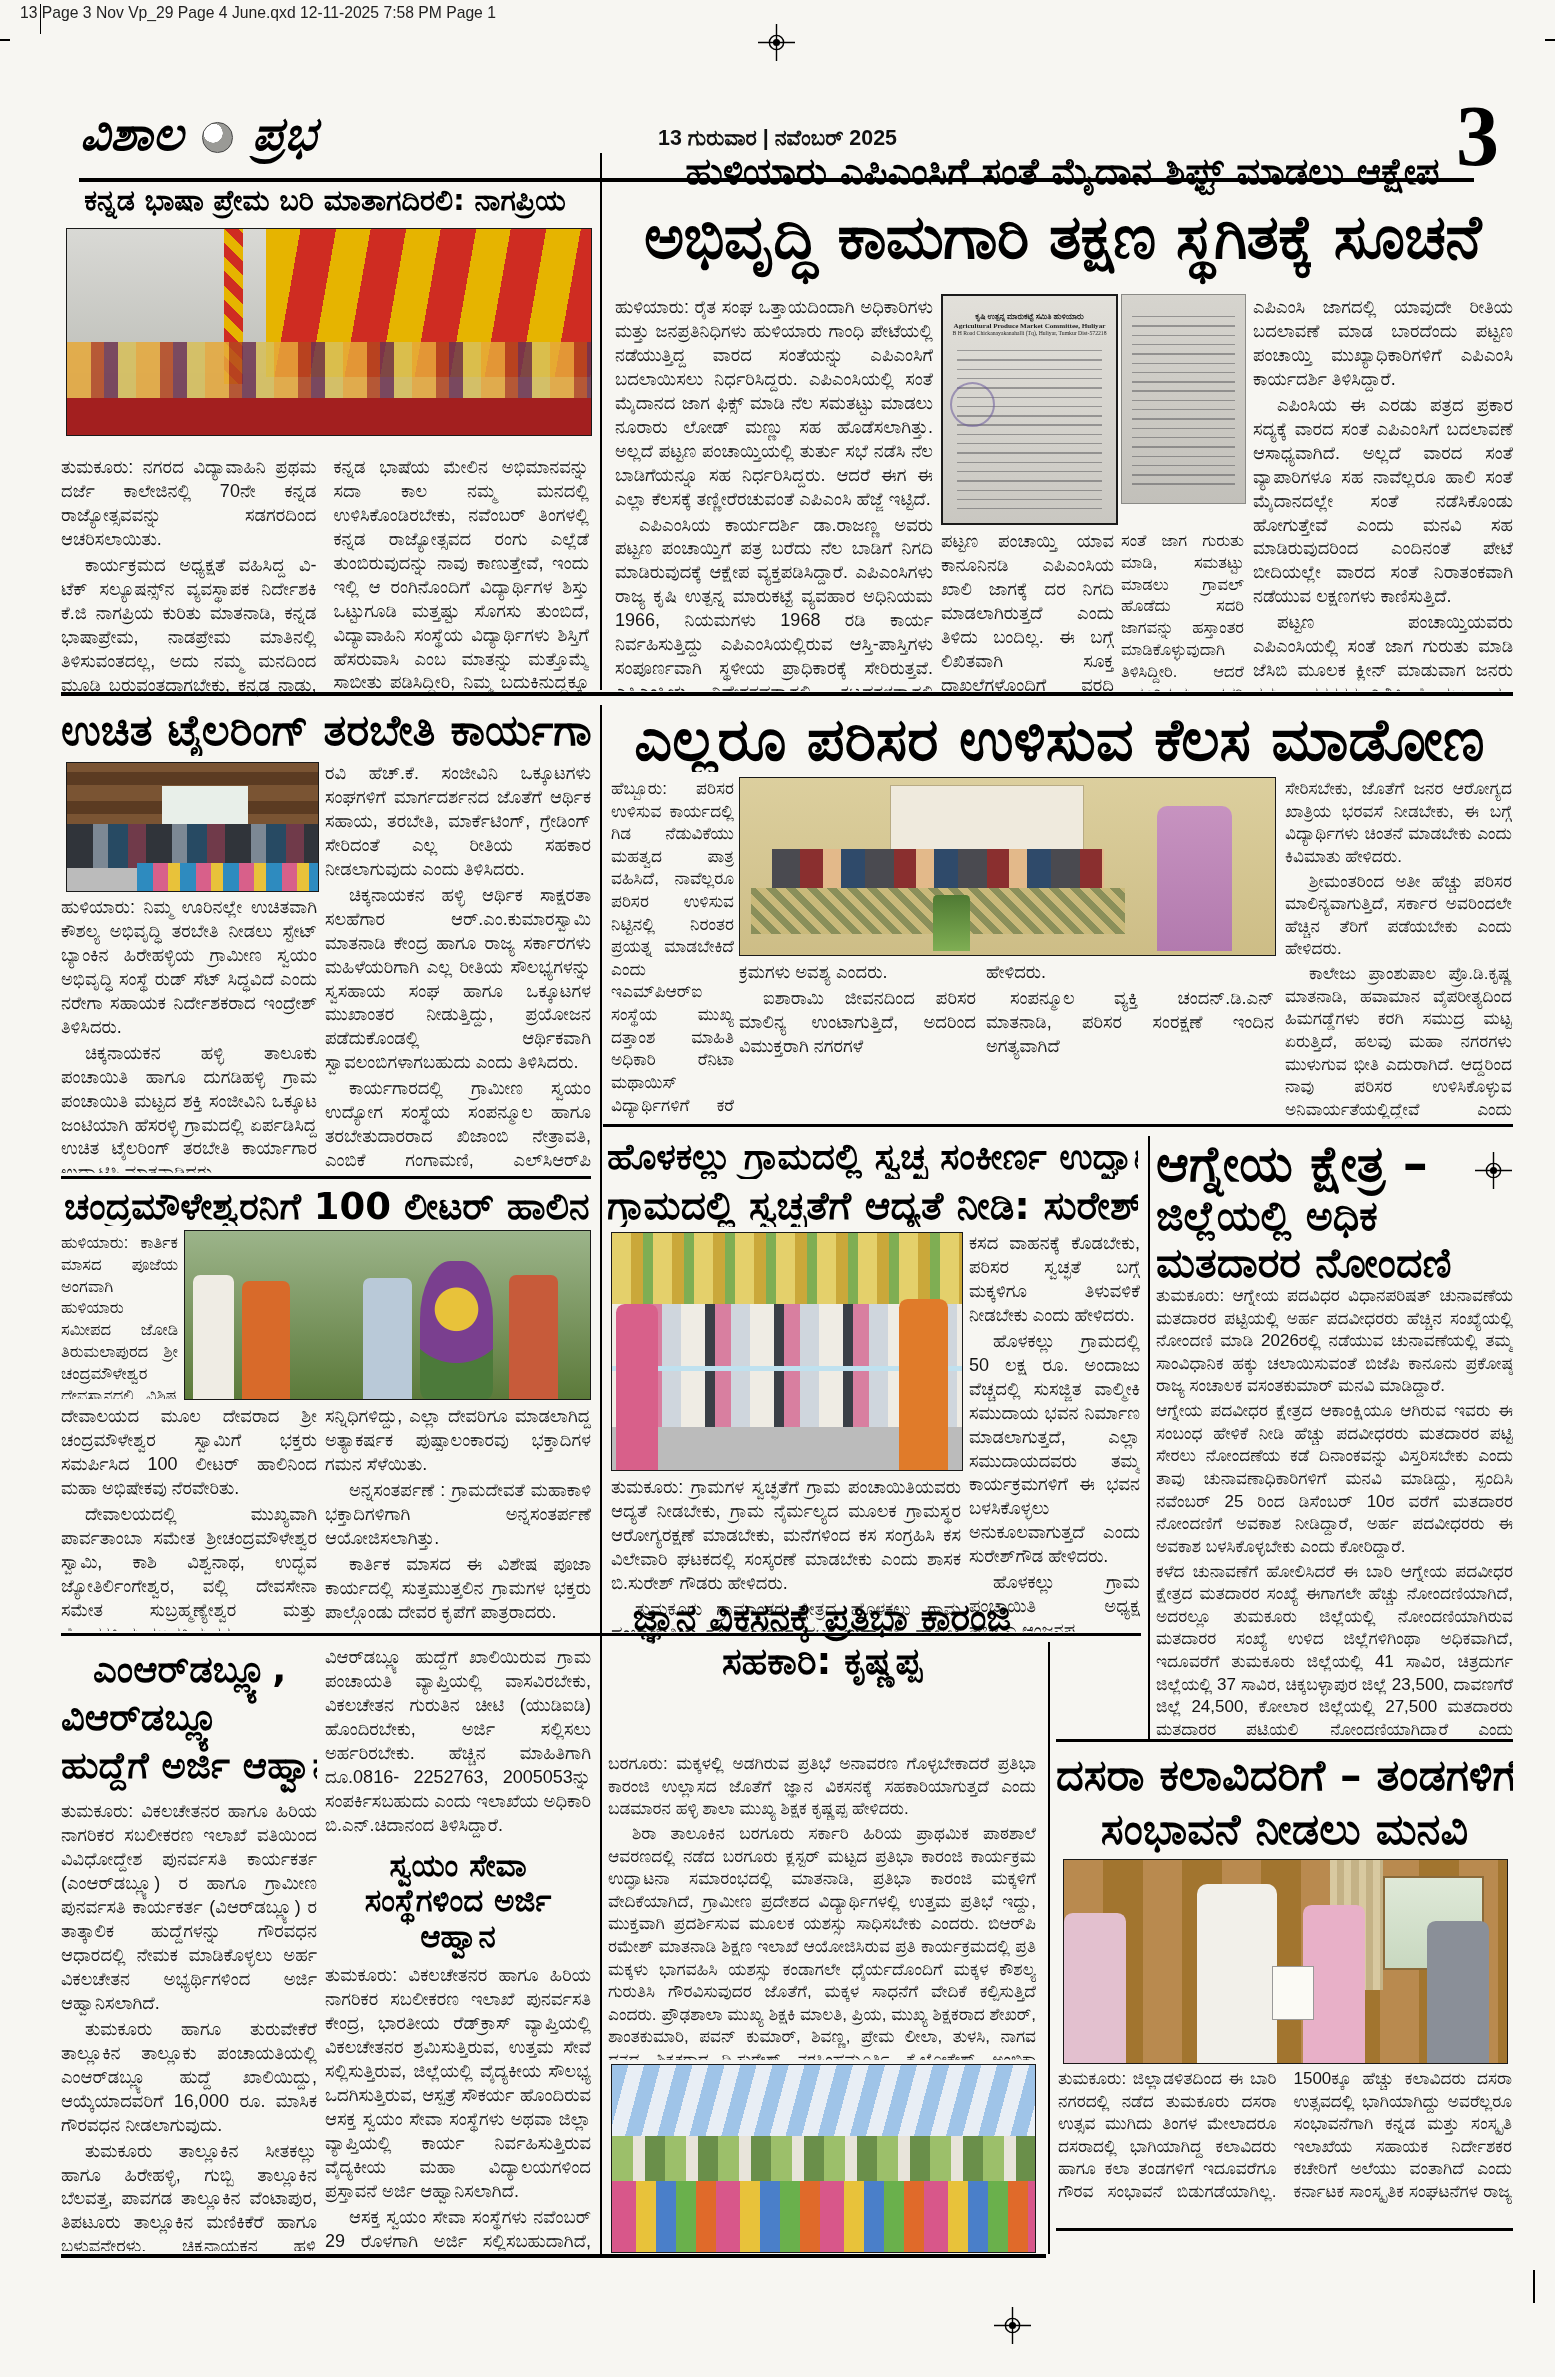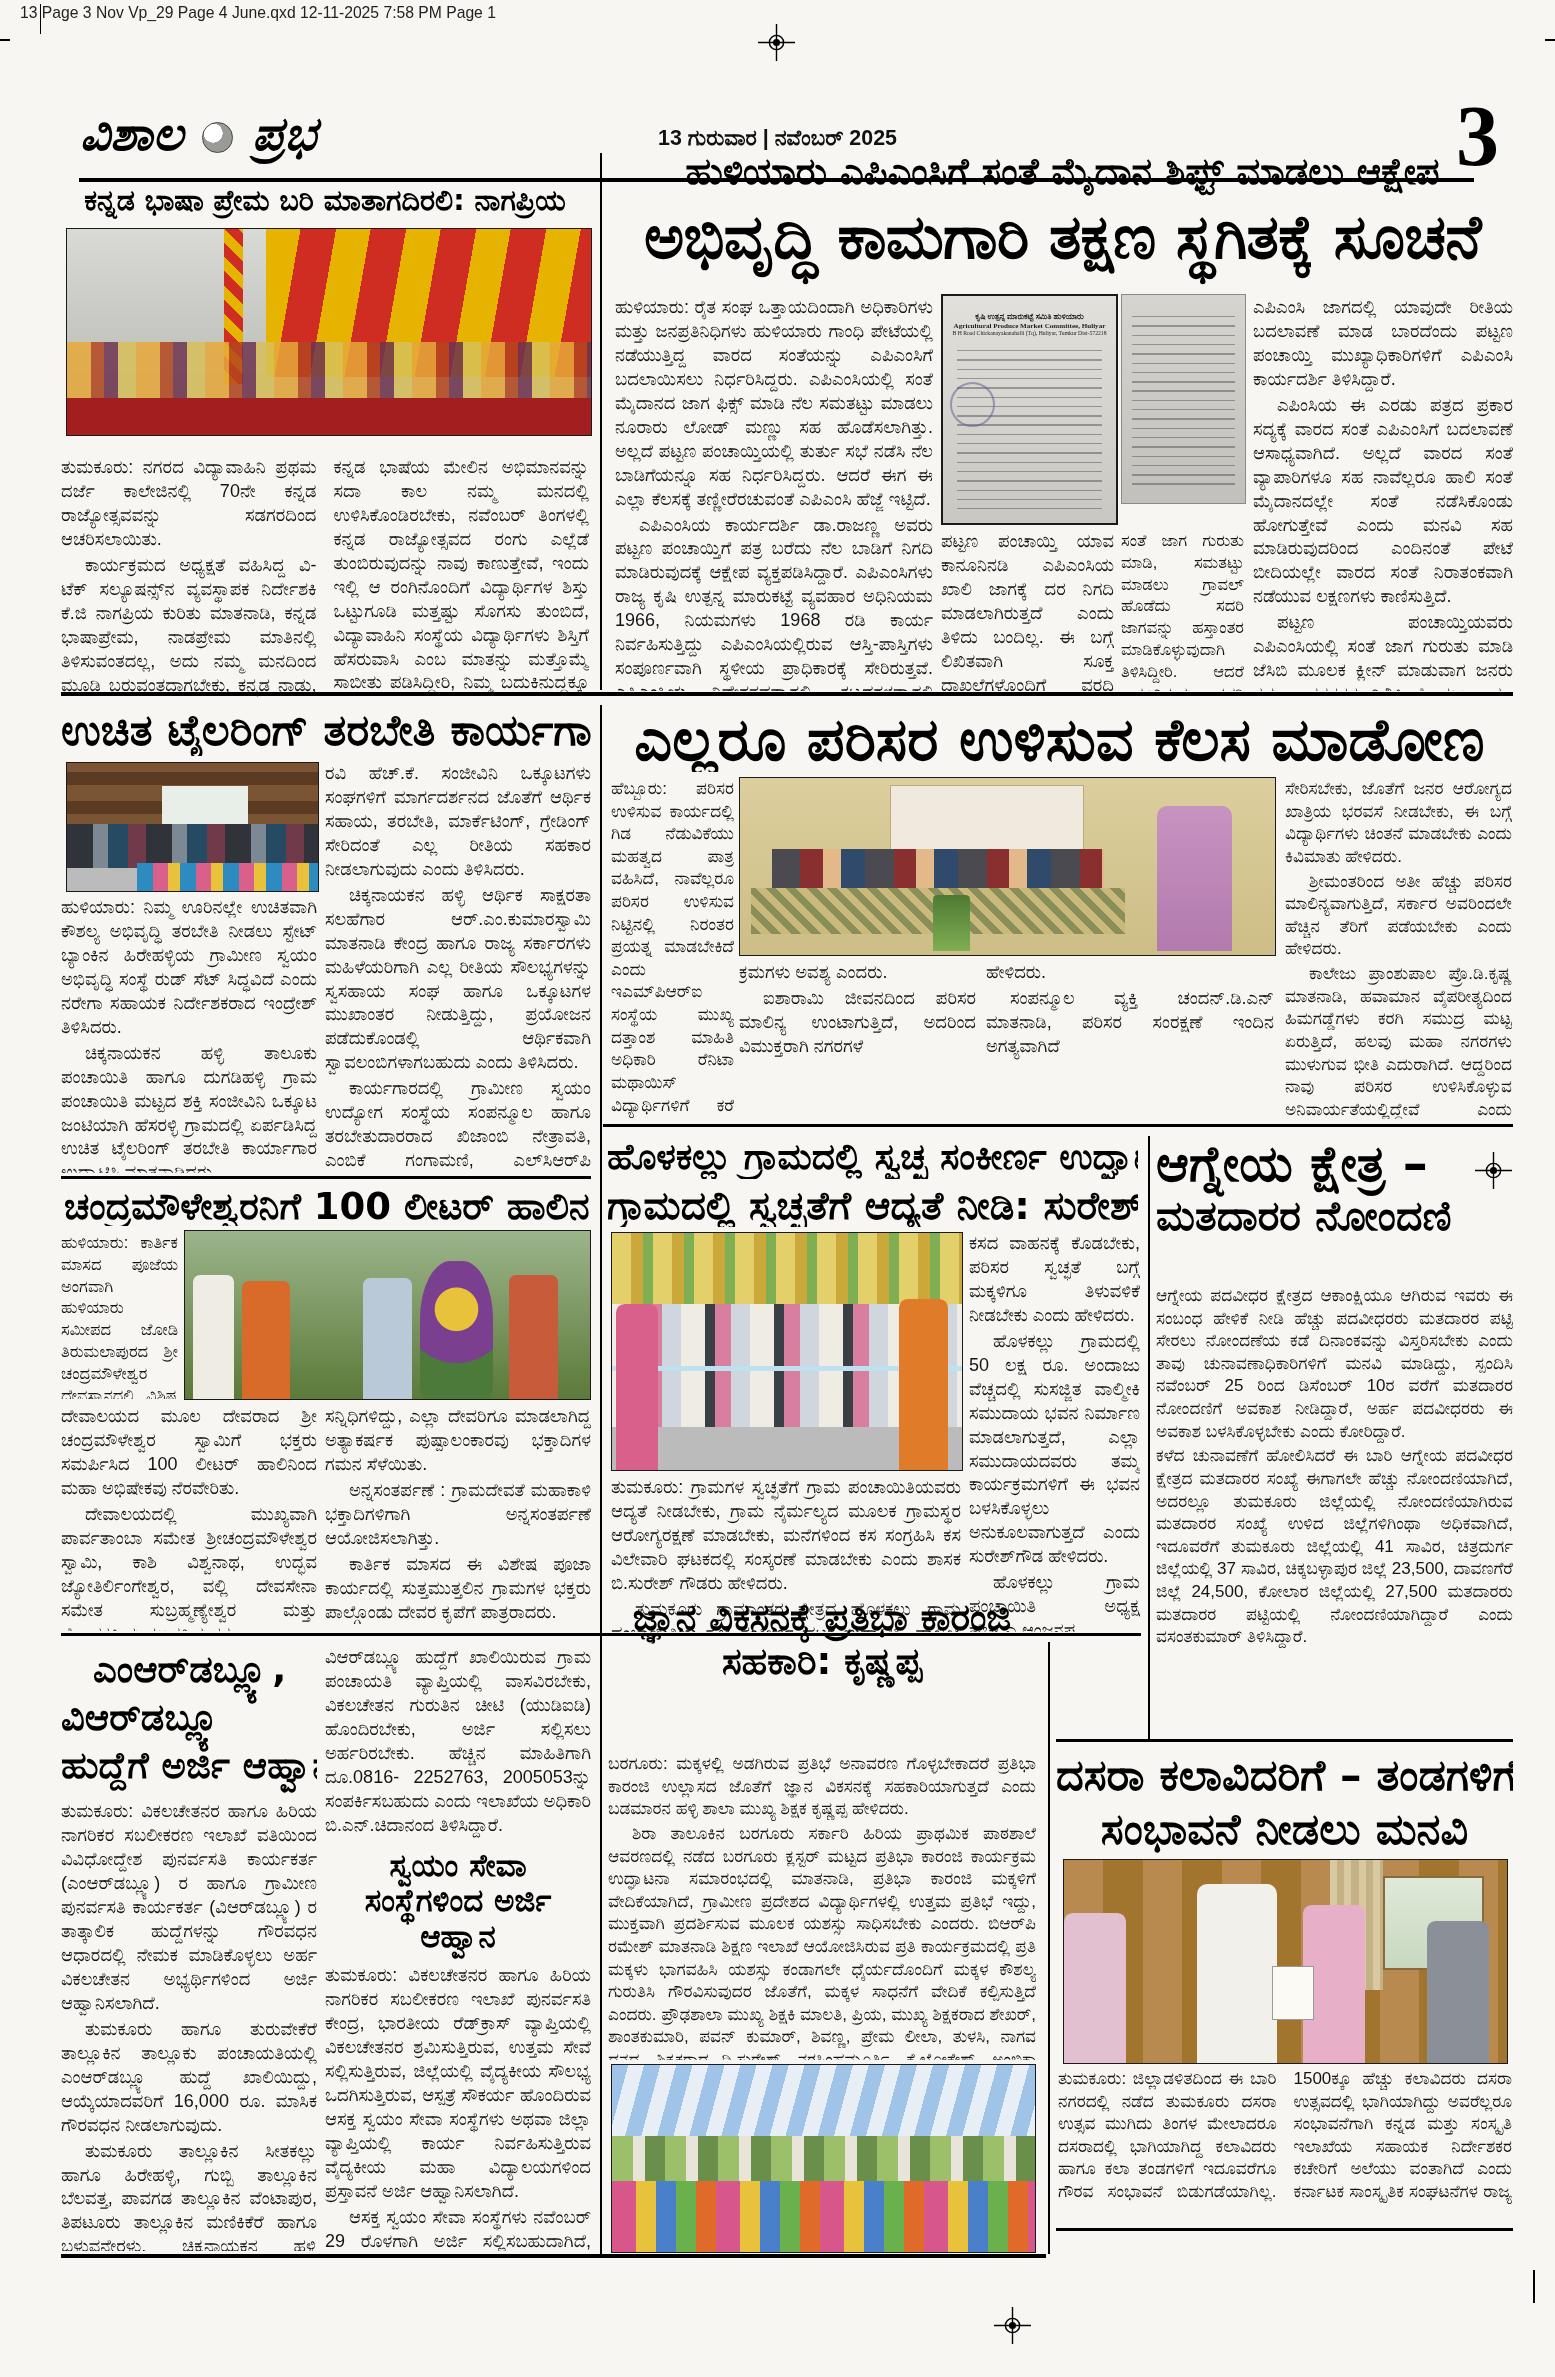--- a/index.html
+++ b/index.html
@@ -229,6 +229,7 @@
 <section>
   <div class="abs" style="left:1156px;top:1136px;width:357px;height:143px;">
     <div class="hl nw" style="font-size:50px;line-height:1.14;">ಆಗ್ನೇಯ ಕ್ಷೇತ್ರ –</div>
+    <div class="hl nw" style="font-size:41px;line-height:1.14;">ಜಿಲ್ಲೆಯಲ್ಲಿ ಅಧಿಕ</div>
     <div class="hl nw" style="font-size:41px;line-height:1.14;">ಮತದಾರರ ನೋಂದಣಿ</div>
   </div>
   <div class="abs bt" style="left:1156px;top:1285px;width:357px;height:450px;font-size:17px;">

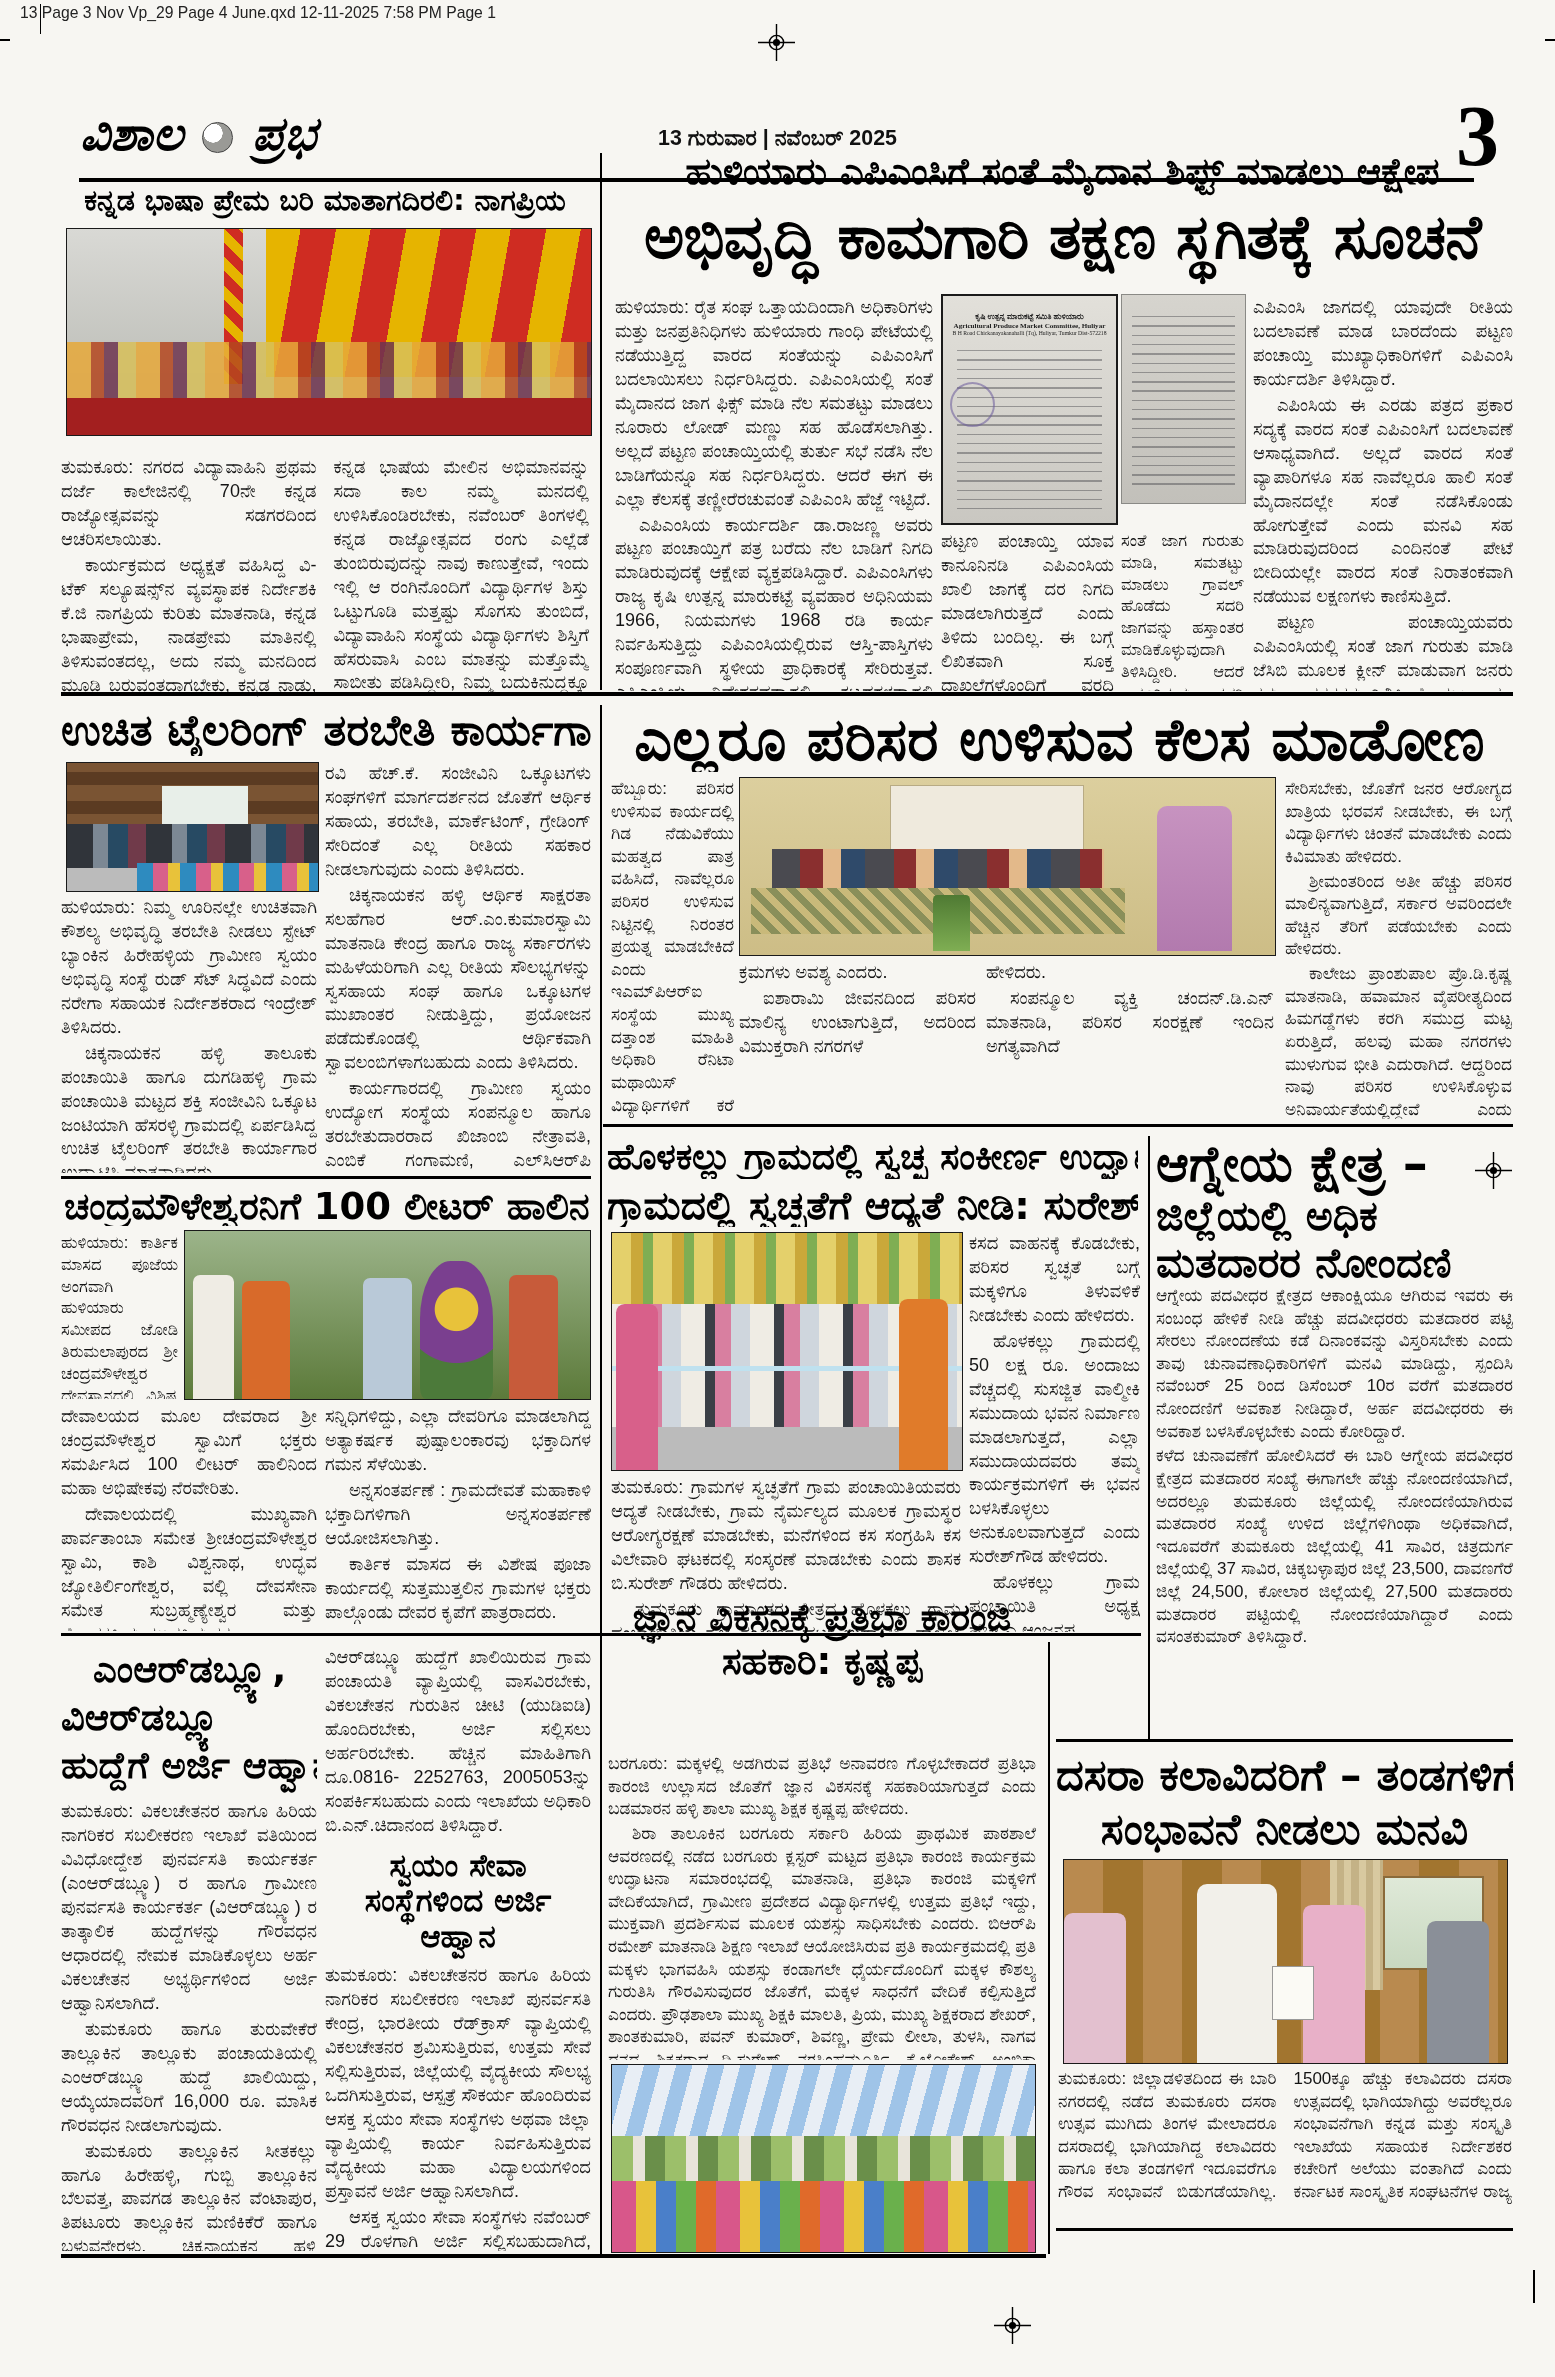--- a/index.html
+++ b/index.html
@@ -233,6 +233,7 @@
     <div class="hl nw" style="font-size:41px;line-height:1.14;">ಮತದಾರರ ನೋಂದಣಿ</div>
   </div>
   <div class="abs bt" style="left:1156px;top:1285px;width:357px;height:450px;font-size:17px;">
+    <p class="ni">ತುಮಕೂರು: ಆಗ್ನೇಯ ಪದವಿಧರ ವಿಧಾನಪರಿಷತ್ ಚುನಾವಣೆಯ ಮತದಾರರ ಪಟ್ಟಿಯಲ್ಲಿ ಅರ್ಹ ಪದವೀಧರರು ಹೆಚ್ಚಿನ ಸಂಖ್ಯೆಯಲ್ಲಿ ನೋಂದಣಿ ಮಾಡಿ 2026ರಲ್ಲಿ ನಡೆಯುವ ಚುನಾವಣೆಯಲ್ಲಿ ತಮ್ಮ ಸಾಂವಿಧಾನಿಕ ಹಕ್ಕು ಚಲಾಯಿಸುವಂತೆ ಬಿಜೆಪಿ ಕಾನೂನು ಪ್ರಕೋಷ್ಠ ರಾಜ್ಯ ಸಂಚಾಲಕ ವಸಂತಕುಮಾರ್ ಮನವಿ ಮಾಡಿದ್ದಾರೆ.</p>
     <p class="ni">ಆಗ್ನೇಯ ಪದವೀಧರ ಕ್ಷೇತ್ರದ ಆಕಾಂಕ್ಷಿಯೂ ಆಗಿರುವ ಇವರು ಈ ಸಂಬಂಧ ಹೇಳಿಕೆ ನೀಡಿ ಹೆಚ್ಚು ಪದವೀಧರರು ಮತದಾರರ ಪಟ್ಟಿ ಸೇರಲು ನೋಂದಣೆಯ ಕಡೆ ದಿನಾಂಕವನ್ನು ವಿಸ್ತರಿಸಬೇಕು ಎಂದು ತಾವು ಚುನಾವಣಾಧಿಕಾರಿಗಳಿಗೆ ಮನವಿ ಮಾಡಿದ್ದು, ಸ್ಪಂದಿಸಿ ನವೆಂಬರ್ 25 ರಿಂದ ಡಿಸೆಂಬರ್ 10ರ ವರೆಗೆ ಮತದಾರರ ನೋಂದಣಿಗೆ ಅವಕಾಶ ನೀಡಿದ್ದಾರೆ, ಅರ್ಹ ಪದವೀಧರರು ಈ ಅವಕಾಶ ಬಳಸಿಕೊಳ್ಳಬೇಕು ಎಂದು ಕೋರಿದ್ದಾರೆ.</p>
     <p class="ni">ಕಳೆದ ಚುನಾವಣೆಗೆ ಹೋಲಿಸಿದರೆ ಈ ಬಾರಿ ಆಗ್ನೇಯ ಪದವೀಧರ ಕ್ಷೇತ್ರದ ಮತದಾರರ ಸಂಖ್ಯೆ ಈಗಾಗಲೇ ಹೆಚ್ಚು ನೋಂದಣಿಯಾಗಿದೆ, ಅದರಲ್ಲೂ ತುಮಕೂರು ಜಿಲ್ಲೆಯಲ್ಲಿ ನೋಂದಣಿಯಾಗಿರುವ ಮತದಾರರ ಸಂಖ್ಯೆ ಉಳಿದ ಜಿಲ್ಲೆಗಳಿಗಿಂಥಾ ಅಧಿಕವಾಗಿದೆ, ಇದೂವರೆಗೆ ತುಮಕೂರು ಜಿಲ್ಲೆಯಲ್ಲಿ 41 ಸಾವಿರ, ಚಿತ್ರದುರ್ಗ ಜಿಲ್ಲೆಯಲ್ಲಿ 37 ಸಾವಿರ, ಚಿಕ್ಕಬಳ್ಳಾಪುರ ಜಿಲ್ಲೆ 23,500, ದಾವಣಗೆರೆ ಜಿಲ್ಲೆ 24,500, ಕೋಲಾರ ಜಿಲ್ಲೆಯಲ್ಲಿ 27,500 ಮತದಾರರು ಮತದಾರರ ಪಟ್ಟಿಯಲ್ಲಿ ನೋಂದಣಿಯಾಗಿದ್ದಾರೆ ಎಂದು ವಸಂತಕುಮಾರ್ ತಿಳಿಸಿದ್ದಾರೆ.</p>
   </div>

